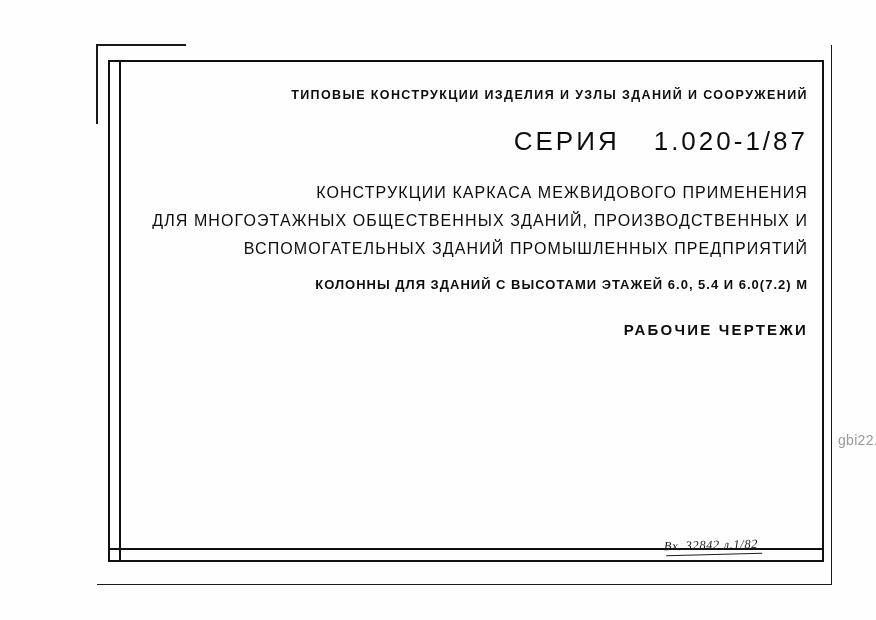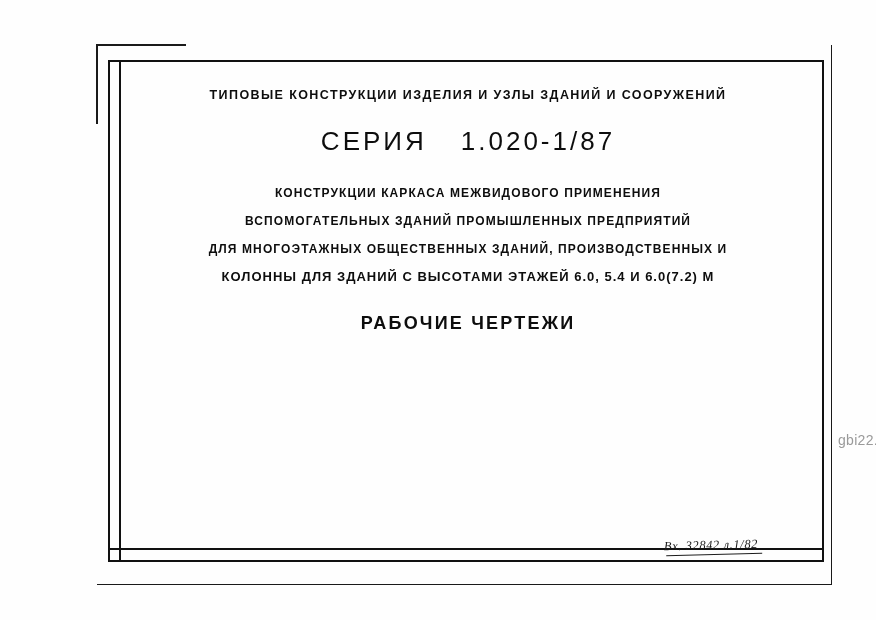--- a/index.html
+++ b/index.html
@@ -91,7 +91,7 @@
     left: 128px;
     top: 80px;
     width: 680px;
-    text-align: center;
+    text-align: right;
     color: #0d0d0d;
   }
 

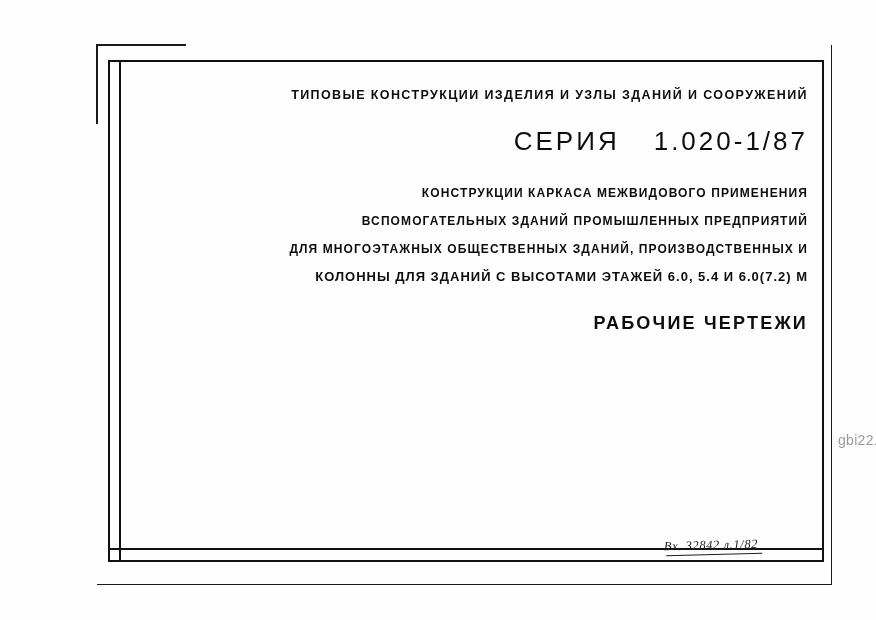--- a/index.html
+++ b/index.html
@@ -116,8 +116,8 @@
   .l-series .gap { display: inline-block; width: 34px; }
 
   .l-sub {
-    font-size: 12px;
-    font-weight: 700;
+    font-size: 16px;
+    font-weight: 400;
     letter-spacing: 1.1px;
     margin-top: 8px;
     line-height: 20px;

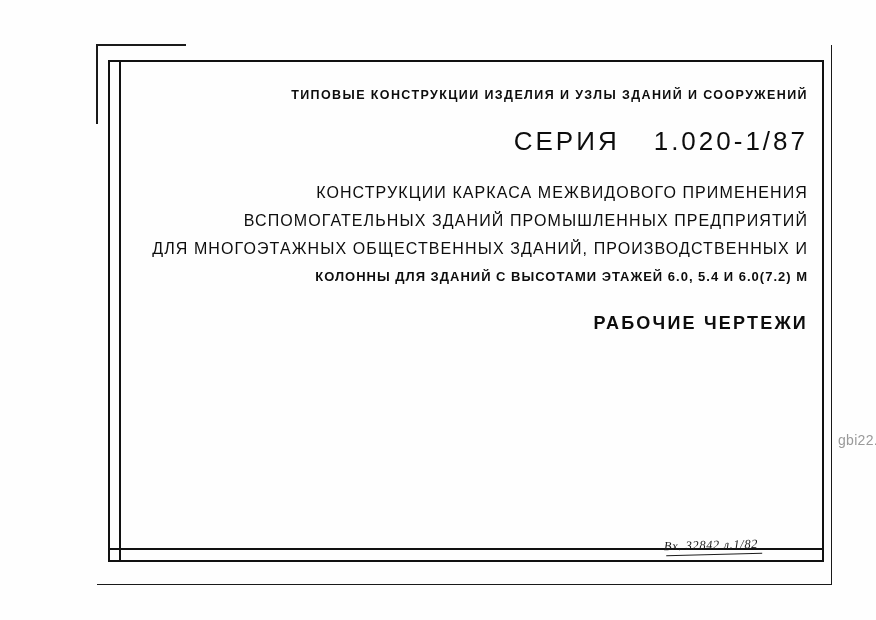--- a/index.html
+++ b/index.html
@@ -199,9 +199,9 @@
 
     <div class="line l-sub first">КОНСТРУКЦИИ КАРКАСА МЕЖВИДОВОГО ПРИМЕНЕНИЯ</div>
 
+    <div class="line l-sub">ДЛЯ МНОГОЭТАЖНЫХ ОБЩЕСТВЕННЫХ ЗДАНИЙ, ПРОИЗВОДСТВЕННЫХ И</div>
+
     <div class="line l-sub">ВСПОМОГАТЕЛЬНЫХ ЗДАНИЙ ПРОМЫШЛЕННЫХ ПРЕДПРИЯТИЙ</div>
-
-    <div class="line l-sub">ДЛЯ МНОГОЭТАЖНЫХ ОБЩЕСТВЕННЫХ ЗДАНИЙ, ПРОИЗВОДСТВЕННЫХ И</div>
 
 
     <div class="line l-cols">КОЛОННЫ ДЛЯ ЗДАНИЙ С ВЫСОТАМИ ЭТАЖЕЙ 6.0, 5.4 И 6.0(7.2) М</div>

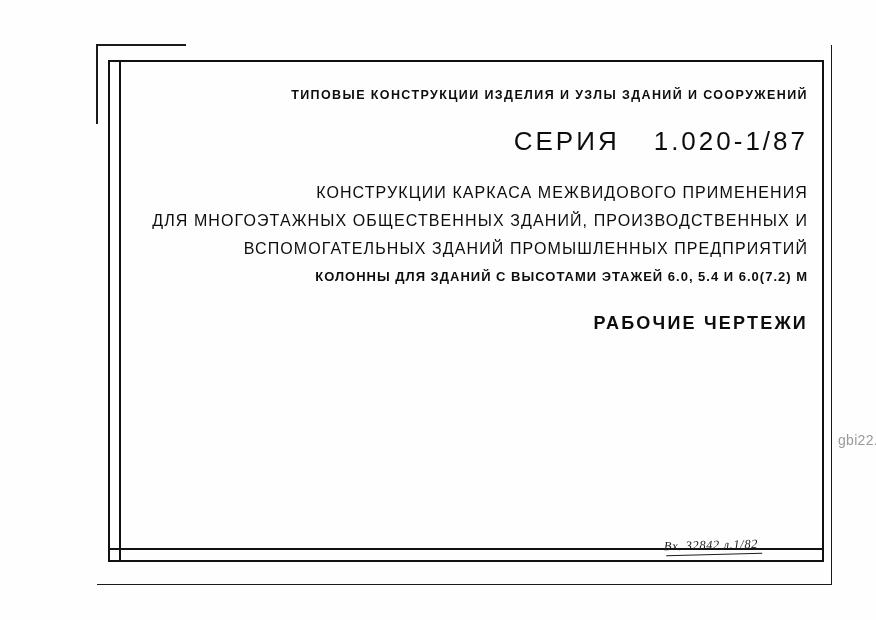--- a/index.html
+++ b/index.html
@@ -136,7 +136,7 @@
     font-size: 13px;
     font-weight: 600;
     letter-spacing: 1.0px;
-    margin-top: 8px;
+    margin-top: 16px;
     line-height: 20px;
   }
 

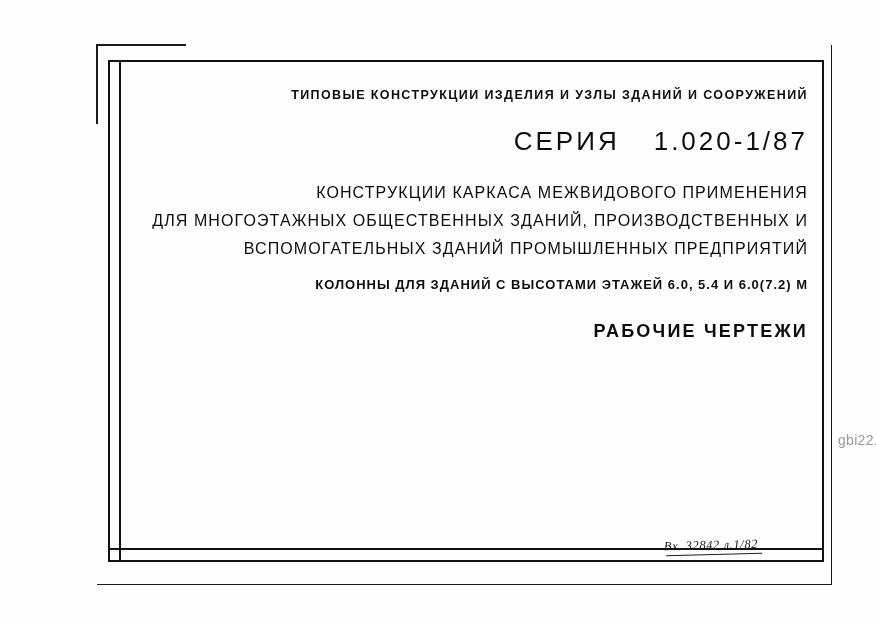--- a/index.html
+++ b/index.html
@@ -141,7 +141,7 @@
   }
 
   .l-work {
-    font-size: 18px;
+    font-size: 15px;
     font-weight: 600;
     letter-spacing: 2.2px;
     margin-top: 26px;

